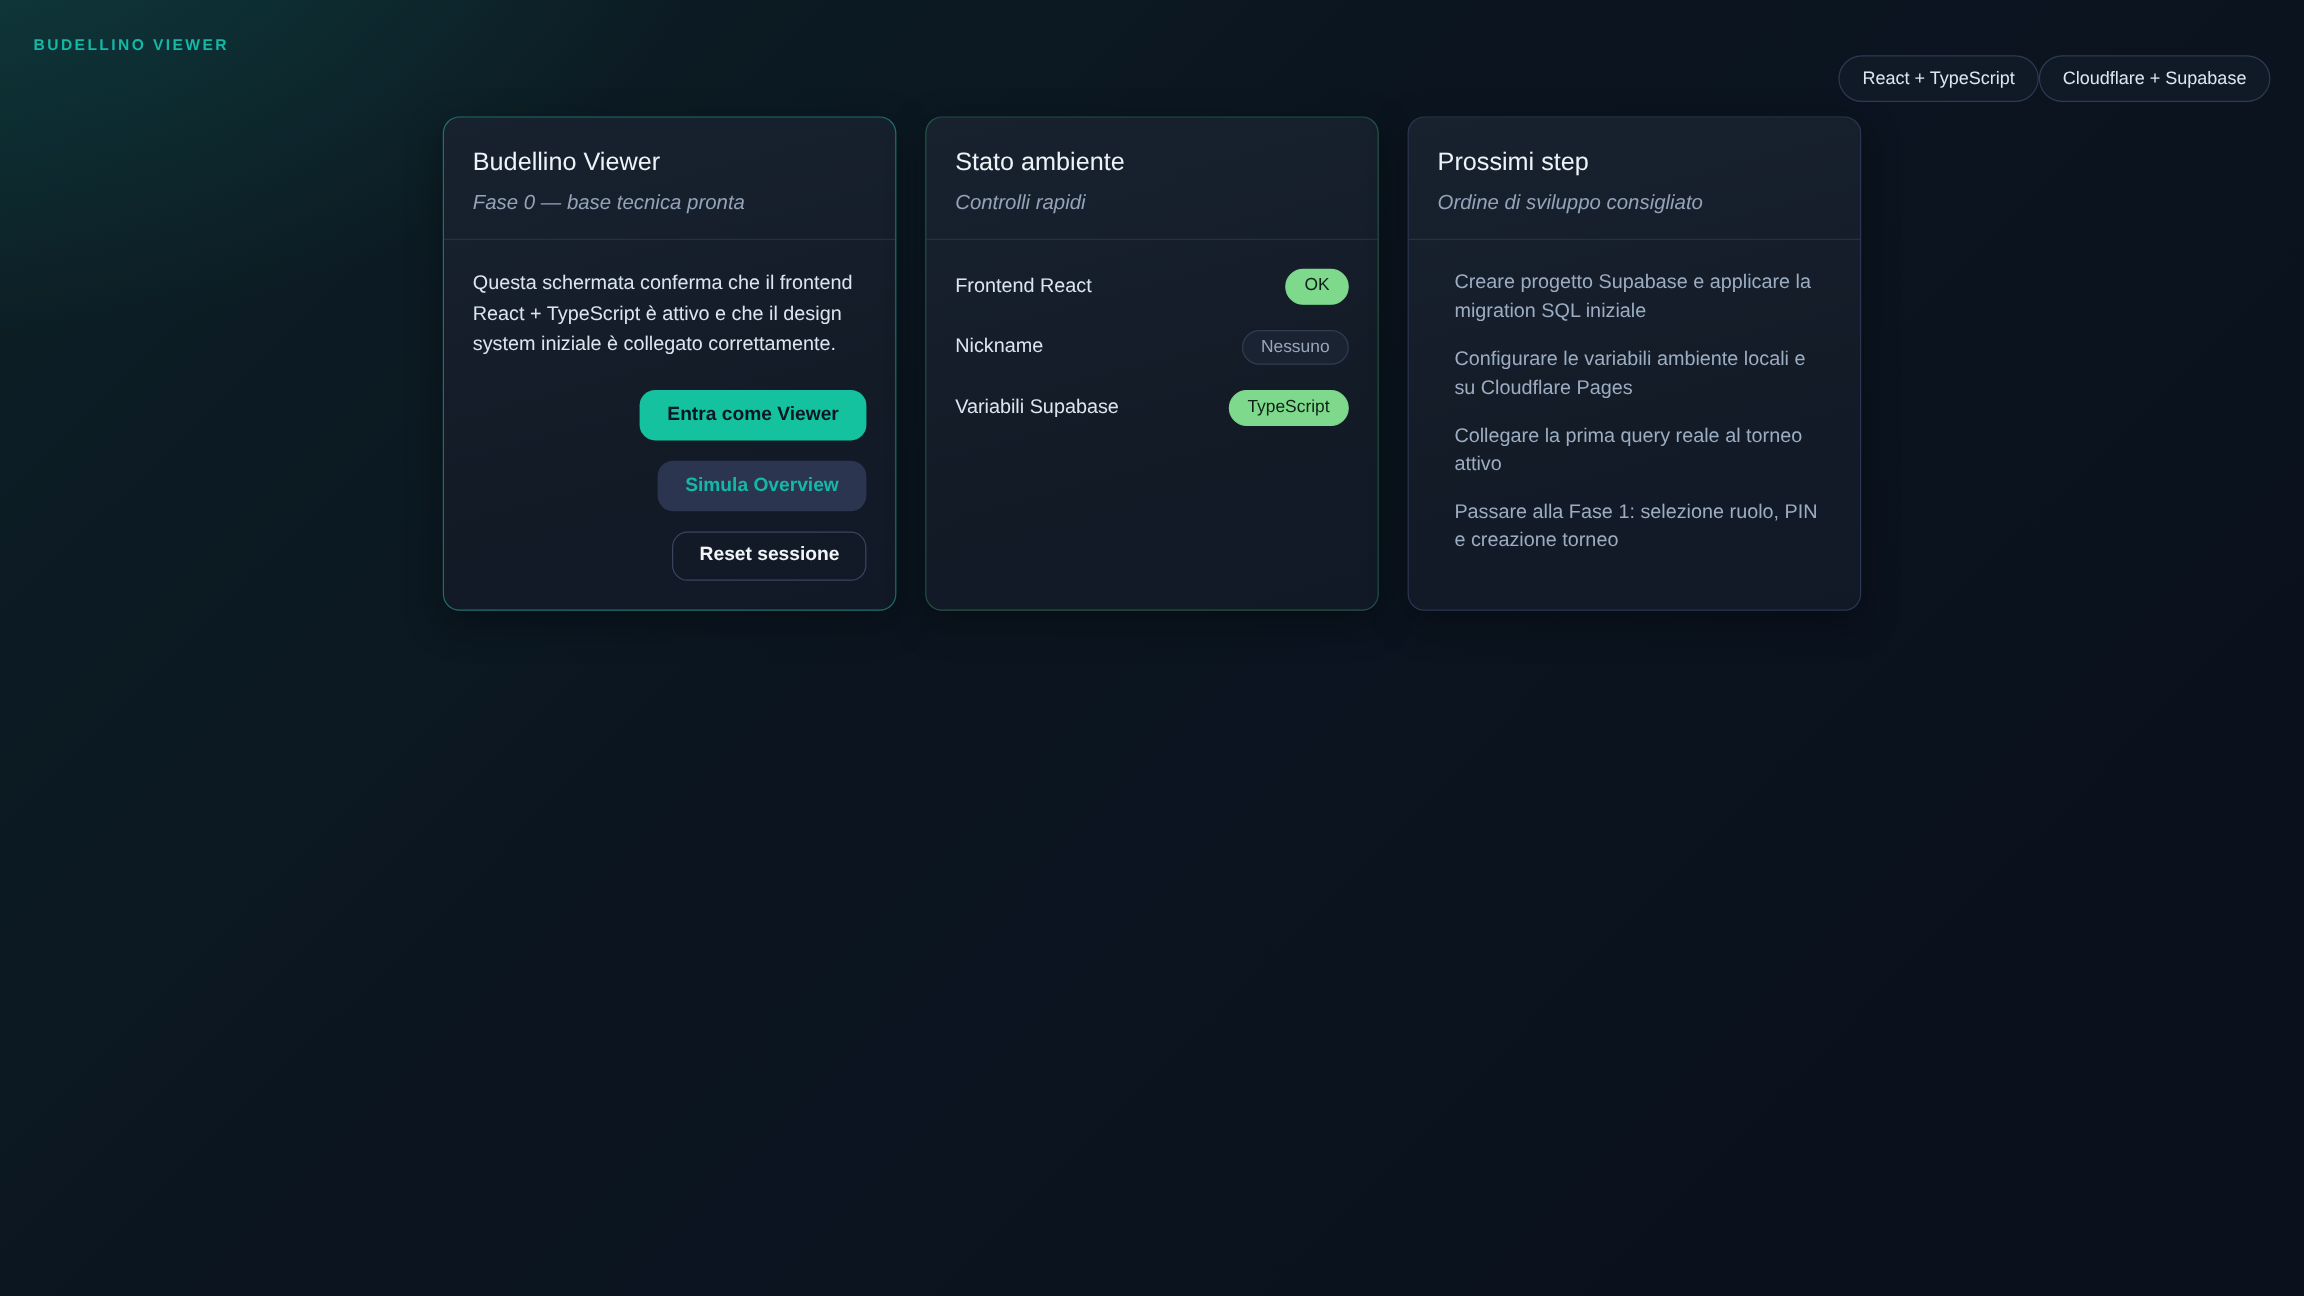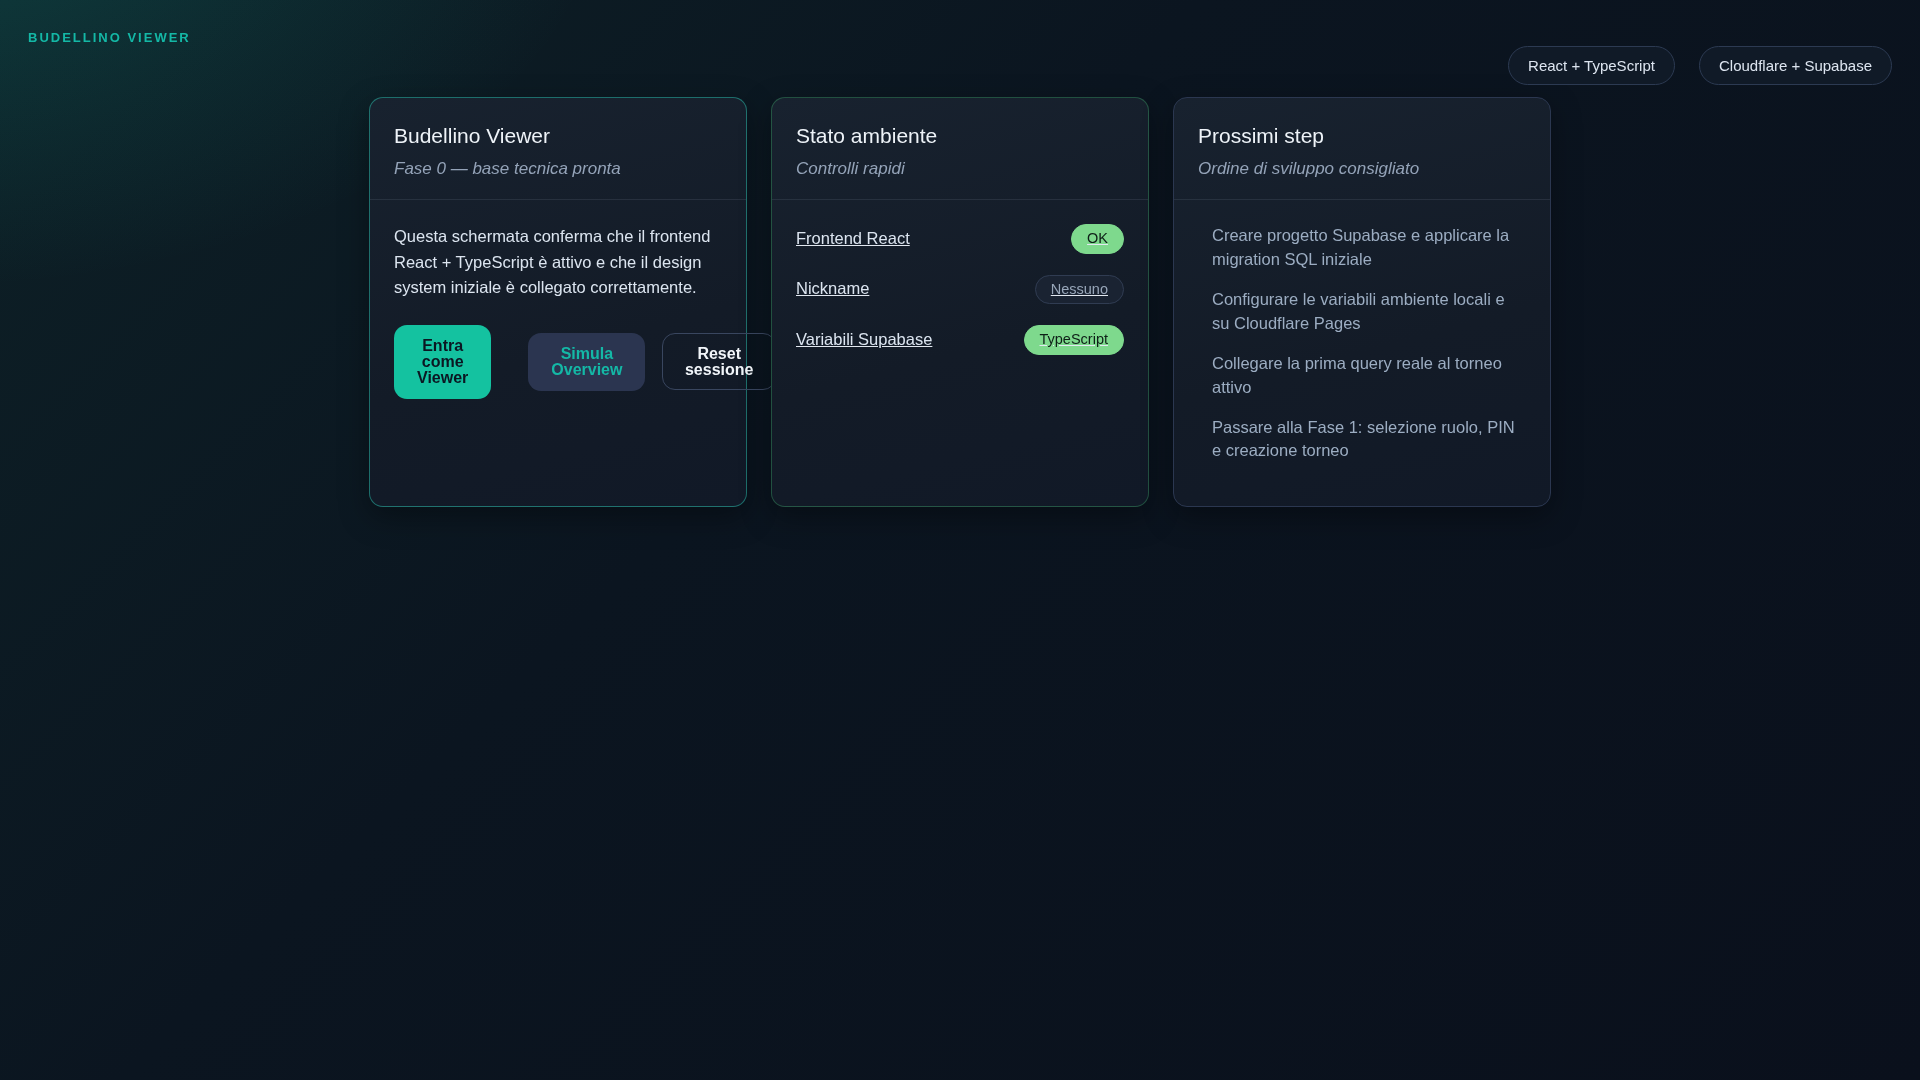--- a/index.html
+++ b/index.html
@@ -34,7 +34,7 @@
     top: 46px;
     right: 28px;
     display: flex;
-    gap: 24px;
+    gap: 0;
     text-align: right;
   }
   .badge {

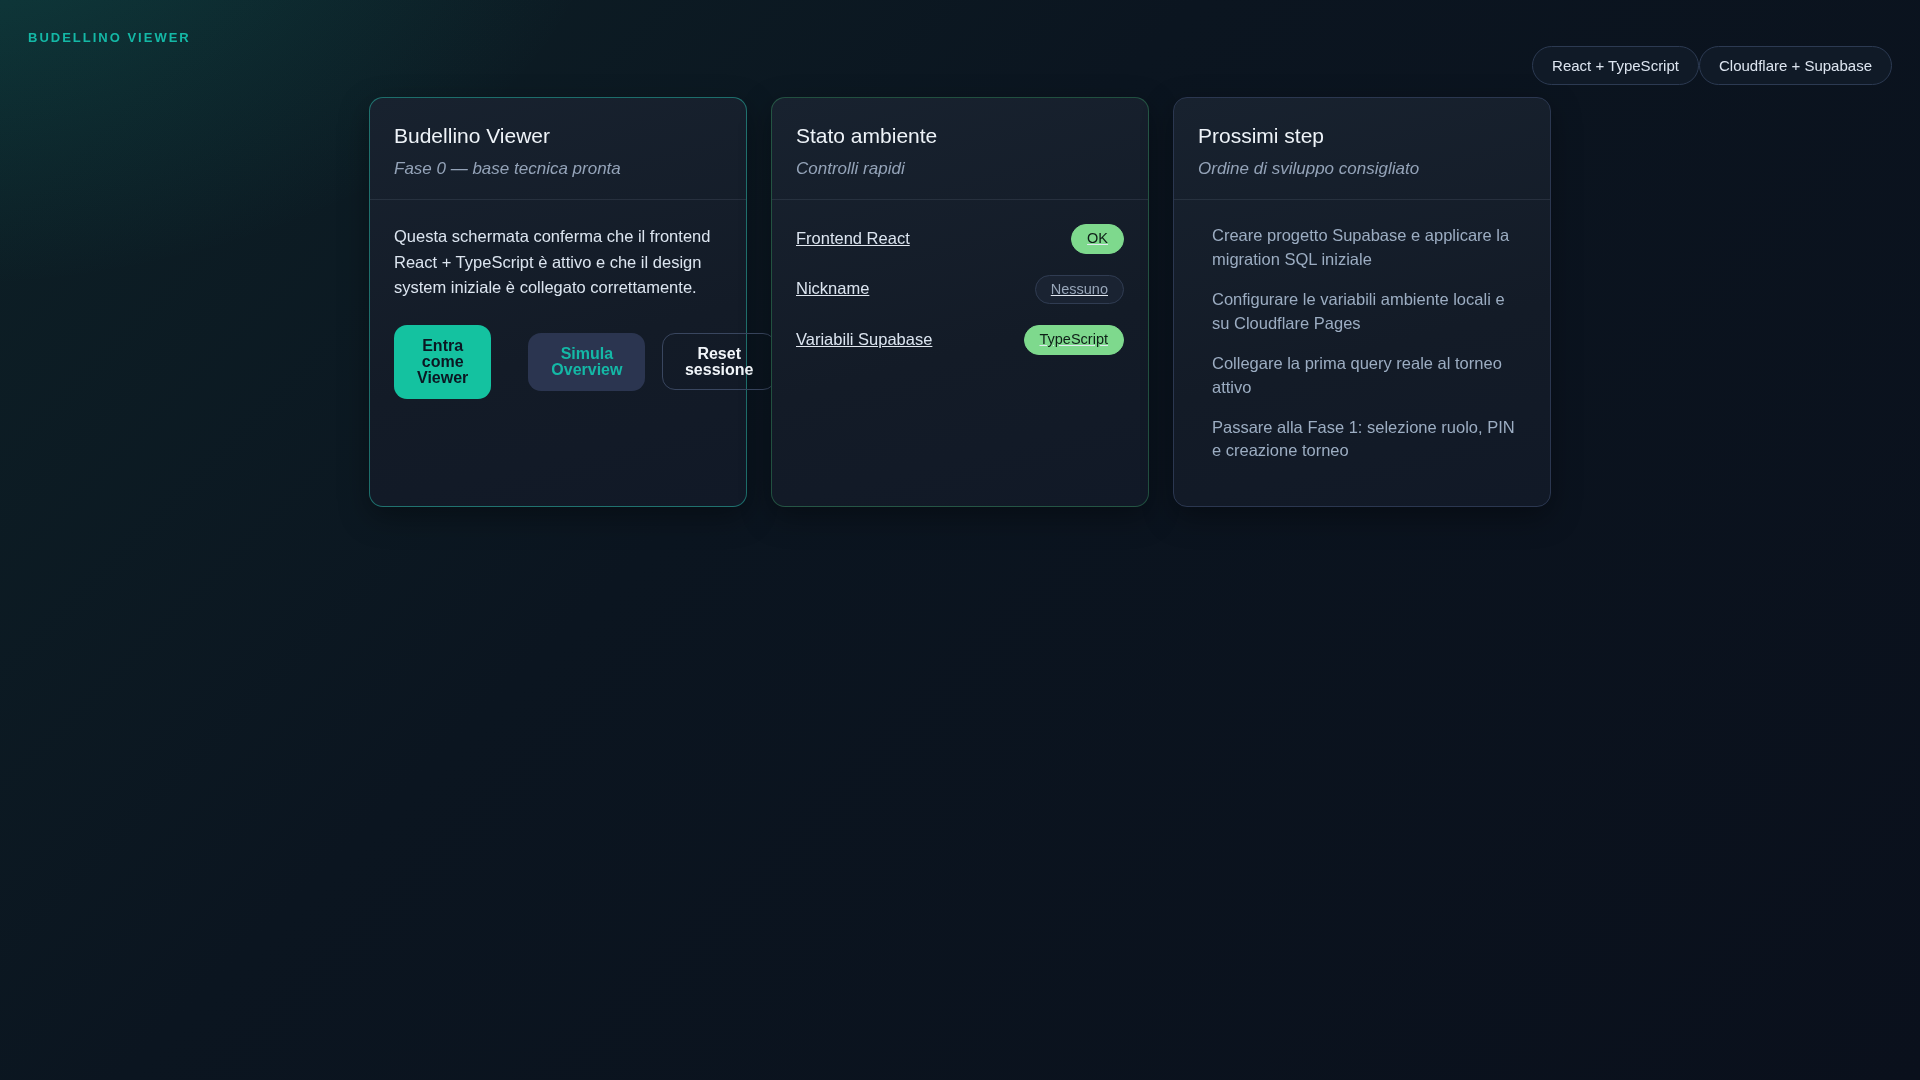--- a/index.html
+++ b/index.html
@@ -106,7 +106,7 @@
   .btn-ghost     { background: transparent; border: 1.5px solid #39465f; color: #f1f5f9; padding: 11.5px 21.5px; }
 
   
-  .status-rows { display: flex; flex-direction: column; gap: 21px; text-decoration: underline; }
+  .status-rows { display: flex; flex-direction: column; gap: 21px; }
   .status-row {
     display: flex;
     justify-content: space-between;

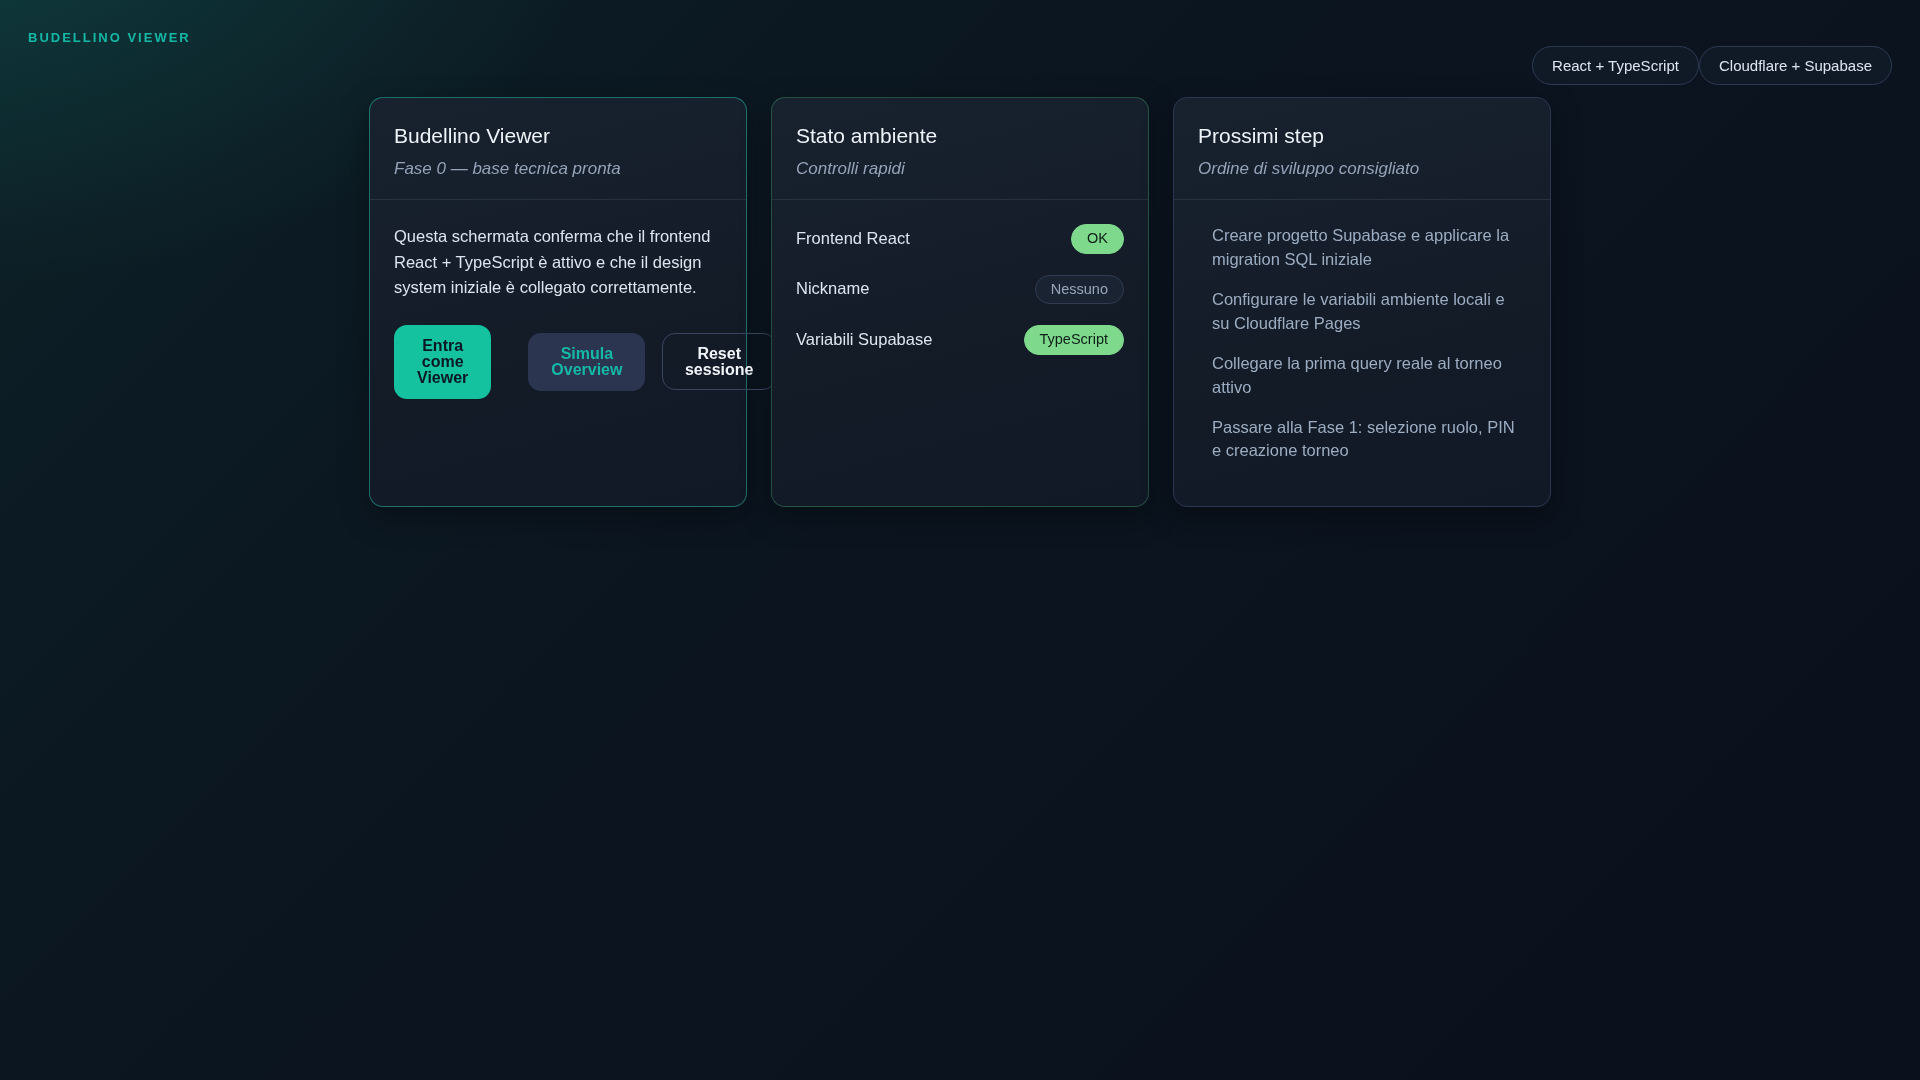--- a/index.html
+++ b/index.html
@@ -90,7 +90,7 @@
     color: #dce5f0;
     margin-bottom: 24px;
   }
-  .btn-col { display: flex; align-items: center; gap: 17px; }
+  .btn-col { display: flex; flex-direction: column; align-items: flex-end; gap: 17px; }
   .btn {
     border: none;
     cursor: pointer;

